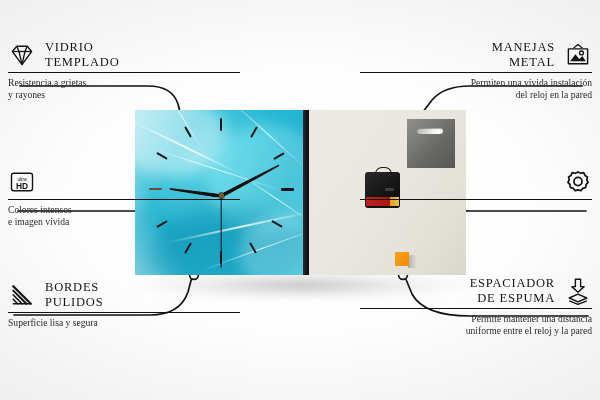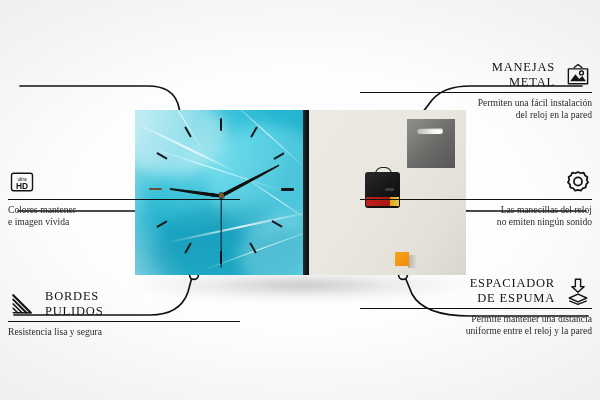--- a/index.html
+++ b/index.html
@@ -185,6 +185,23 @@
     <div id="foam-spacer"></div>
   </div>
 
+  <div class="feature left" id="feat-glass">
+    <div class="f-head">
+      <svg class="f-icon" viewBox="0 0 32 32">
+        <g fill="none" stroke="#141414" stroke-width="1.5" stroke-linejoin="round">
+          <path d="M5 12 L10 6 L22 6 L27 12 L16 27 Z"></path>
+          <path d="M5 12 H27"></path>
+            <path d="M10 6 L12.6 12 L16 27"></path>
+            <path d="M22 6 L19.4 12 L16 27"></path>
+        </g>
+      </svg>
+      <div class="f-title">VIDRIO
+TEMPLADO</div>
+    </div>
+    <div class="f-rule"></div>
+    <div class="f-sub">Resistencia a grietas
+y rayones</div>
+  </div>
 
   <div class="feature left" id="feat-print">
     <div class="f-head">

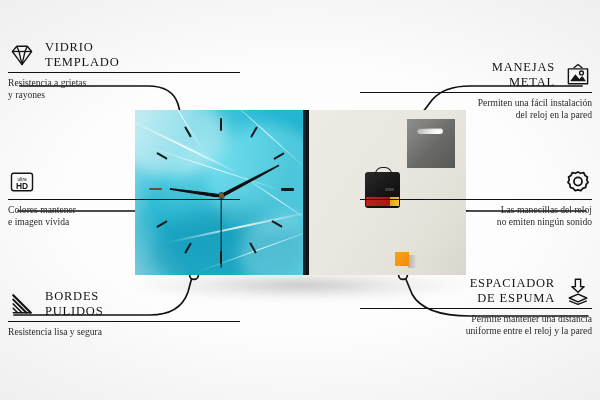--- a/index.html
+++ b/index.html
@@ -40,7 +40,7 @@
   #feat-glass{top:40px;}
   #feat-print{top:168px;}
   #feat-edges{top:289px;}
-  #feat-hangers{top:40px;margin-top:20px;}
+  #feat-hangers{top:40px;}
   #feat-mechanism{top:168px;}
   #feat-spacer{top:276px;text-align:right;}
 

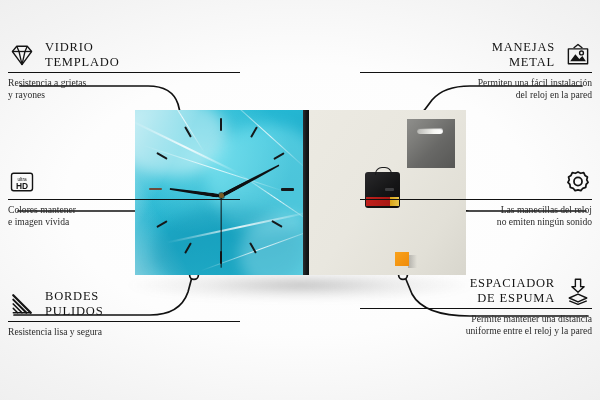--- a/index.html
+++ b/index.html
@@ -248,7 +248,7 @@
 METAL</div>
     </div>
     <div class="f-rule"></div>
-    <div class="f-sub">Permiten una fácil instalación
+    <div class="f-sub">Permiten una vívida instalación
 del reloj en la pared</div>
   </div>
 

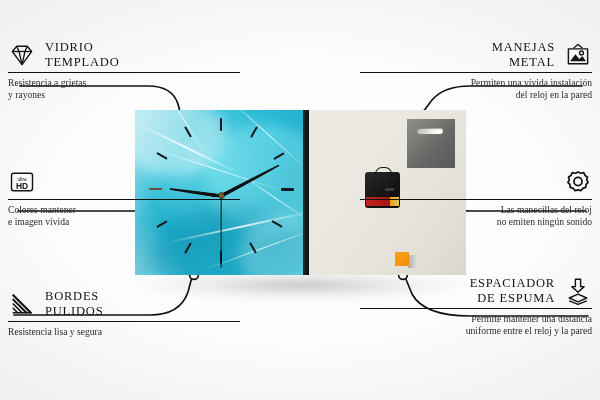--- a/index.html
+++ b/index.html
@@ -212,7 +212,7 @@
       </svg>
     </div>
     <div class="f-rule"></div>
-    <div class="f-sub">Colores mantener
+    <div class="f-sub">Colores intensos
 e imagen vívida</div>
   </div>
 

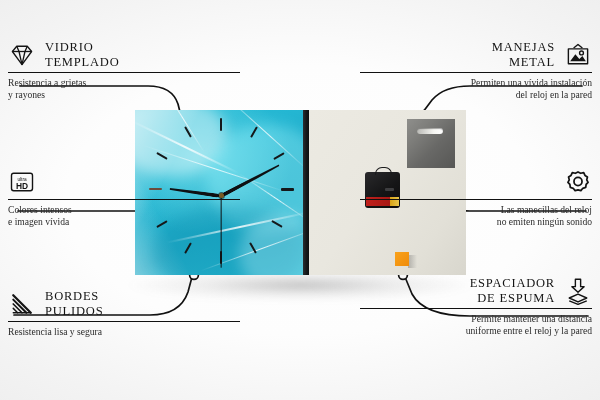--- a/index.html
+++ b/index.html
@@ -262,8 +262,6 @@
       </svg>
     </div>
     <div class="f-rule"></div>
-    <div class="f-sub">Las manecillas del reloj
-no emiten ningún sonido</div>
   </div>
 
   <div class="feature right" id="feat-spacer">

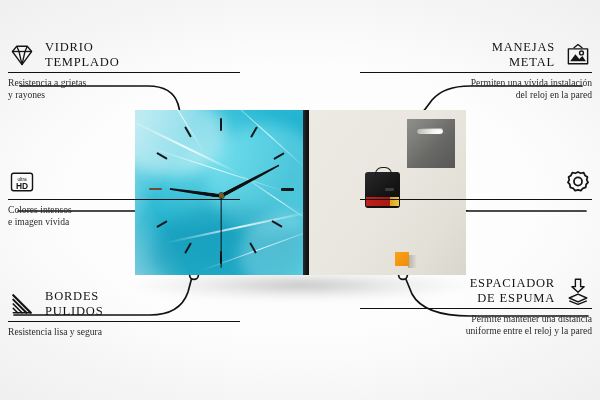--- a/index.html
+++ b/index.html
@@ -39,7 +39,7 @@
   
   #feat-glass{top:40px;}
   #feat-print{top:168px;}
-  #feat-edges{top:289px;}
+  #feat-edges{top:280px;}
   #feat-hangers{top:40px;}
   #feat-mechanism{top:168px;}
   #feat-spacer{top:276px;text-align:right;}

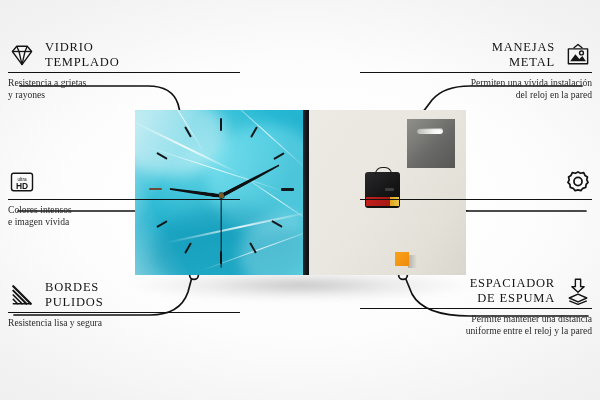--- a/index.html
+++ b/index.html
@@ -231,7 +231,7 @@
 PULIDOS</div>
     </div>
     <div class="f-rule"></div>
-    <div class="f-sub">Resistencia lisa y segura</div>
+    <div class="f-sub">Superficie lisa y segura</div>
   </div>
 
   <div class="feature right" id="feat-hangers">

